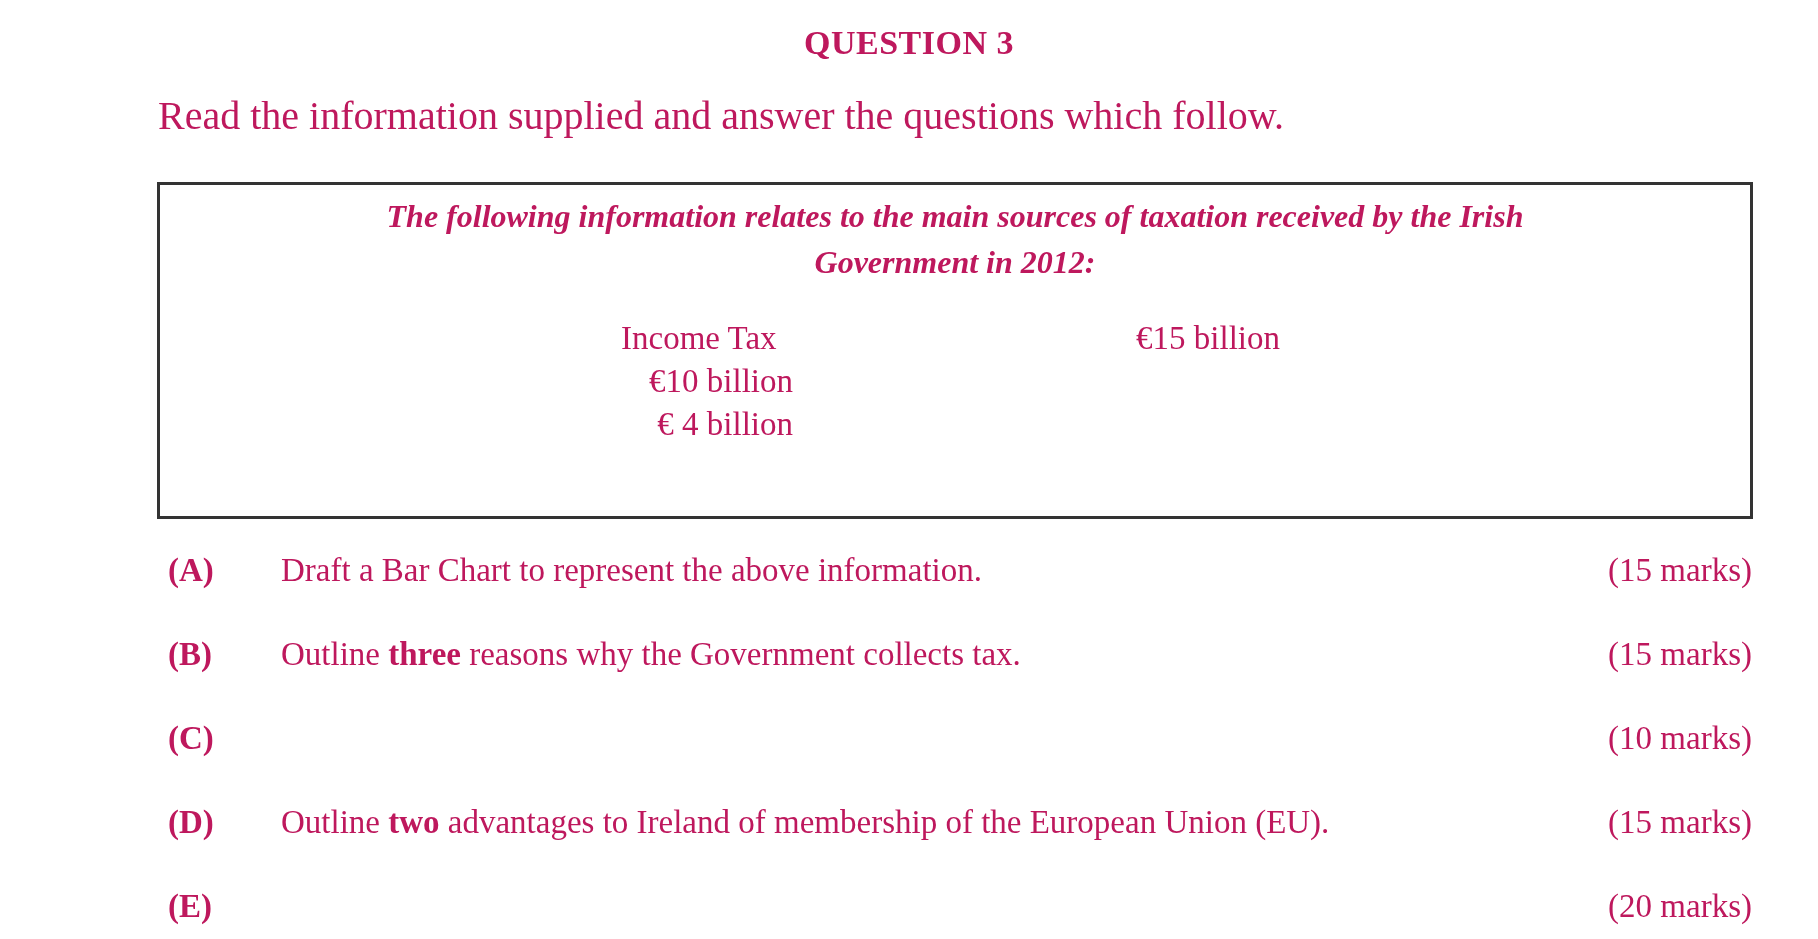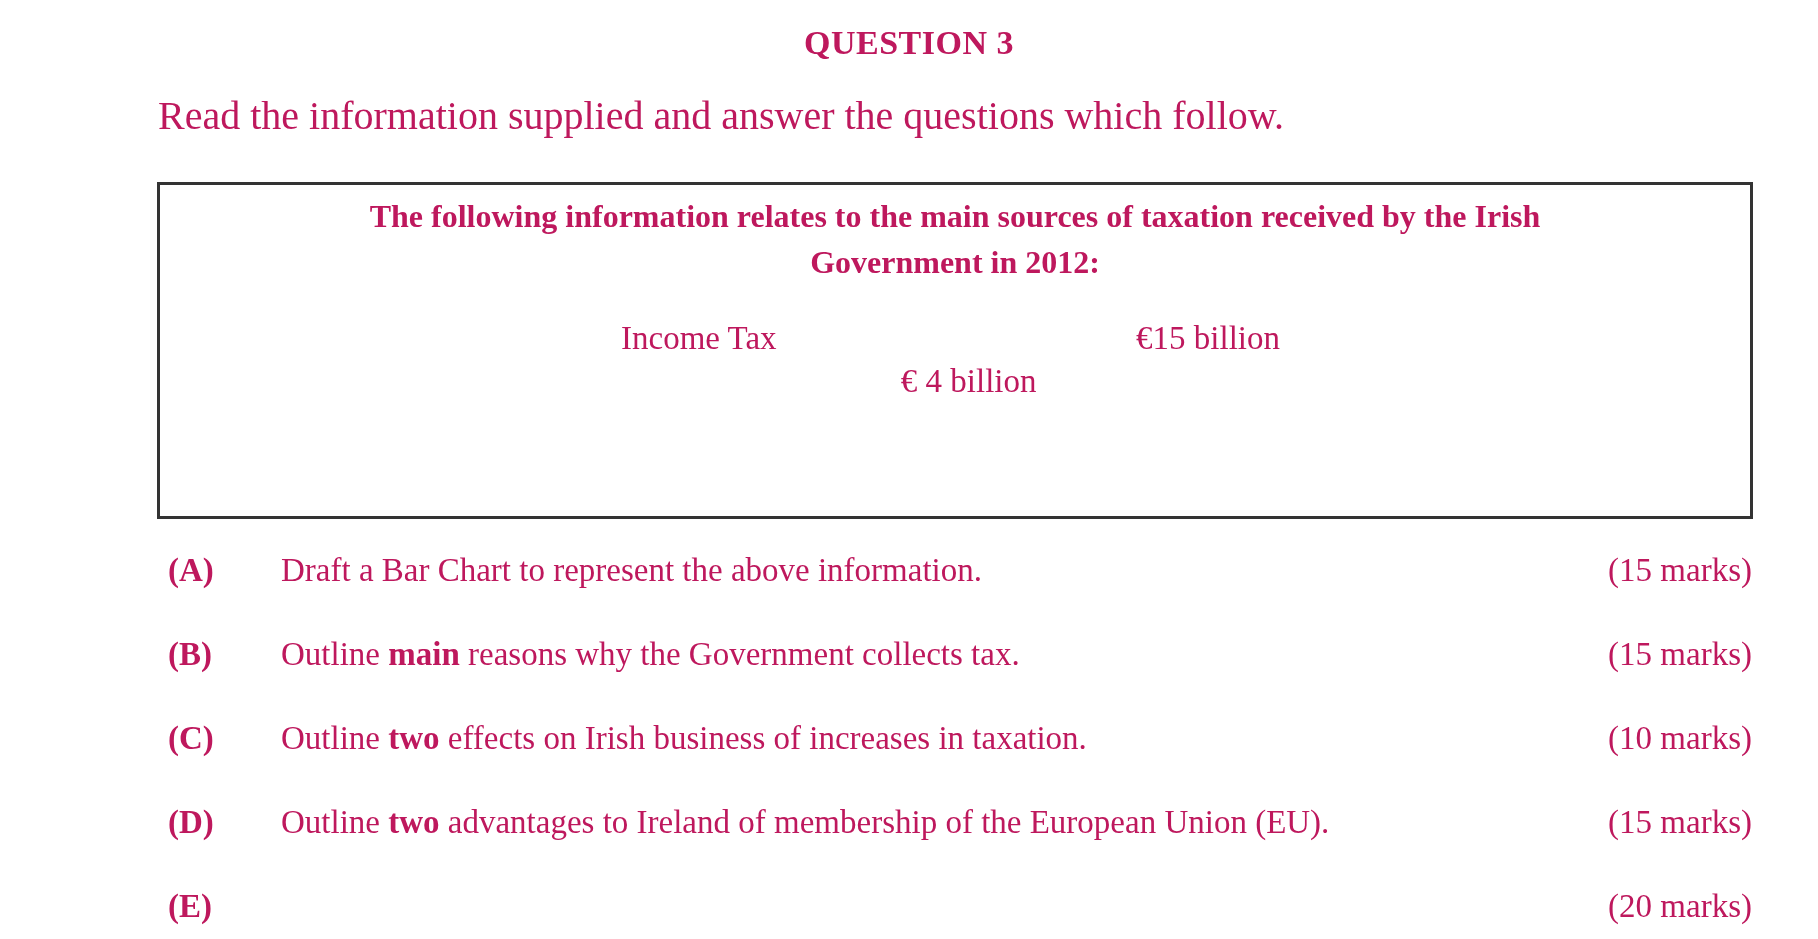--- a/index.html
+++ b/index.html
@@ -49,6 +49,7 @@
     font-weight: bold;
     font-size: 32px;
     line-height: 46px;
+    font-style: italic;
   }
   .tax-table {
     position: absolute;

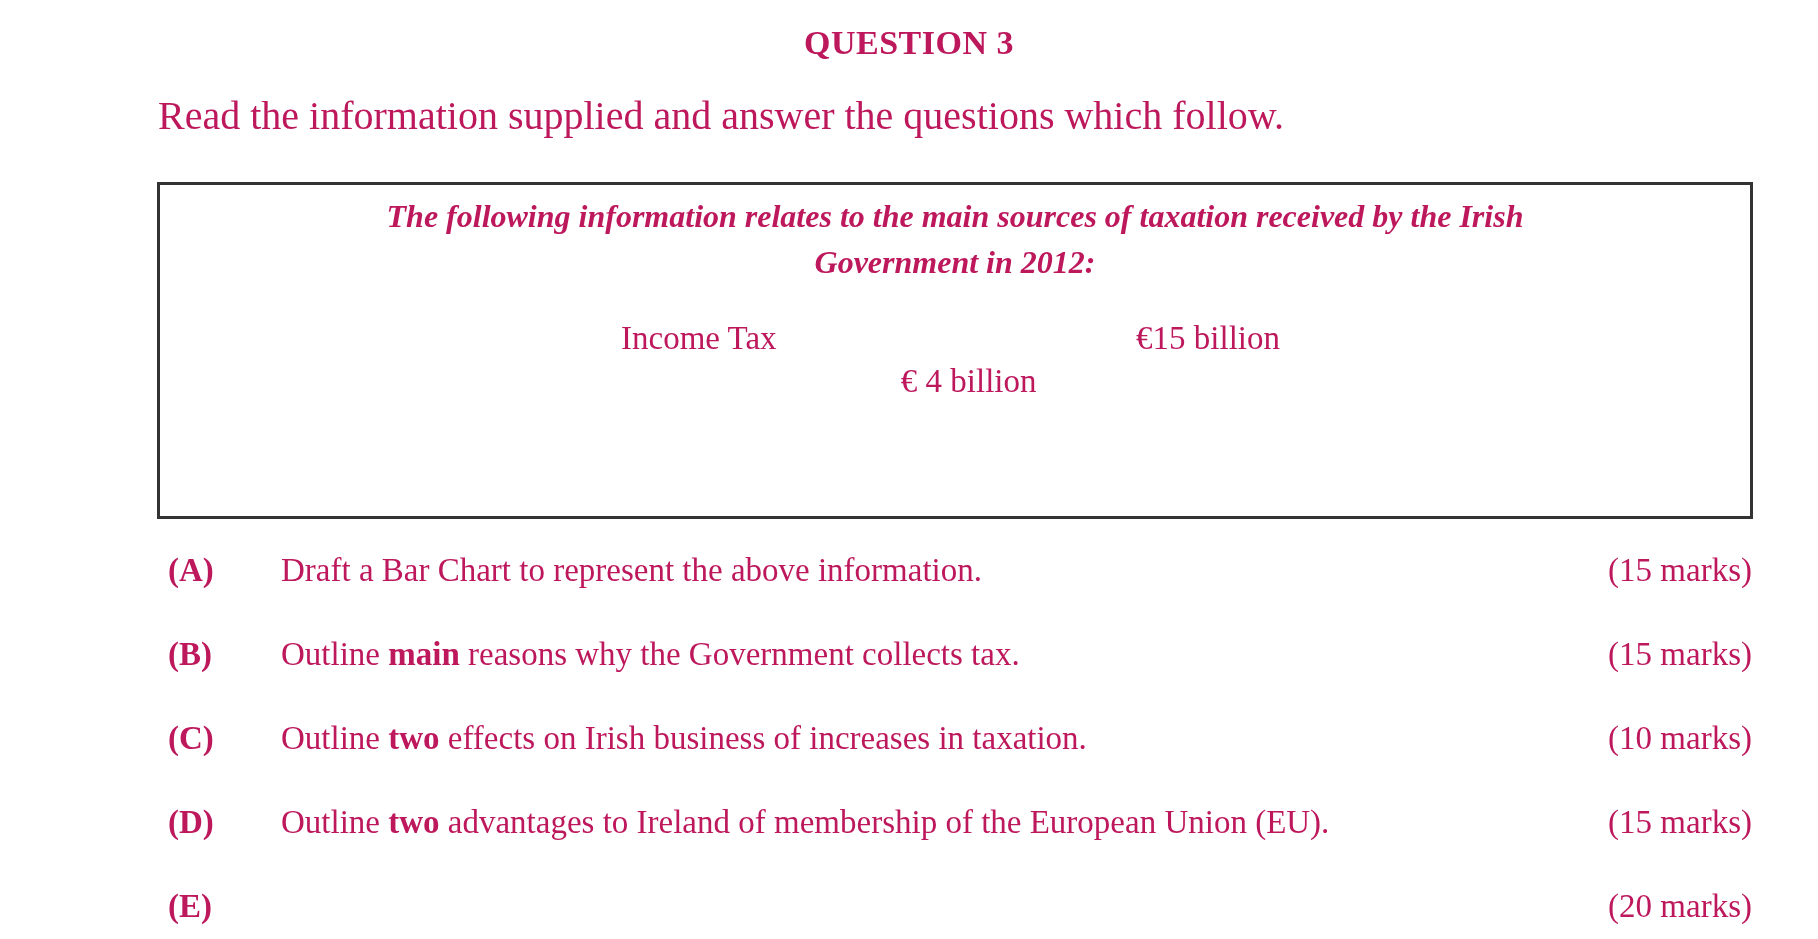--- a/index.html
+++ b/index.html
@@ -58,7 +58,7 @@
     font-size: 33px;
     line-height: 43px;
   }
-  .tax-row { display: flex; justify-content: center; }
+  .tax-row { display: flex; }
   .tax-label { width: 487px; }
   .tax-value { width: 172px; text-align: right; white-space: pre; }
   .questions {

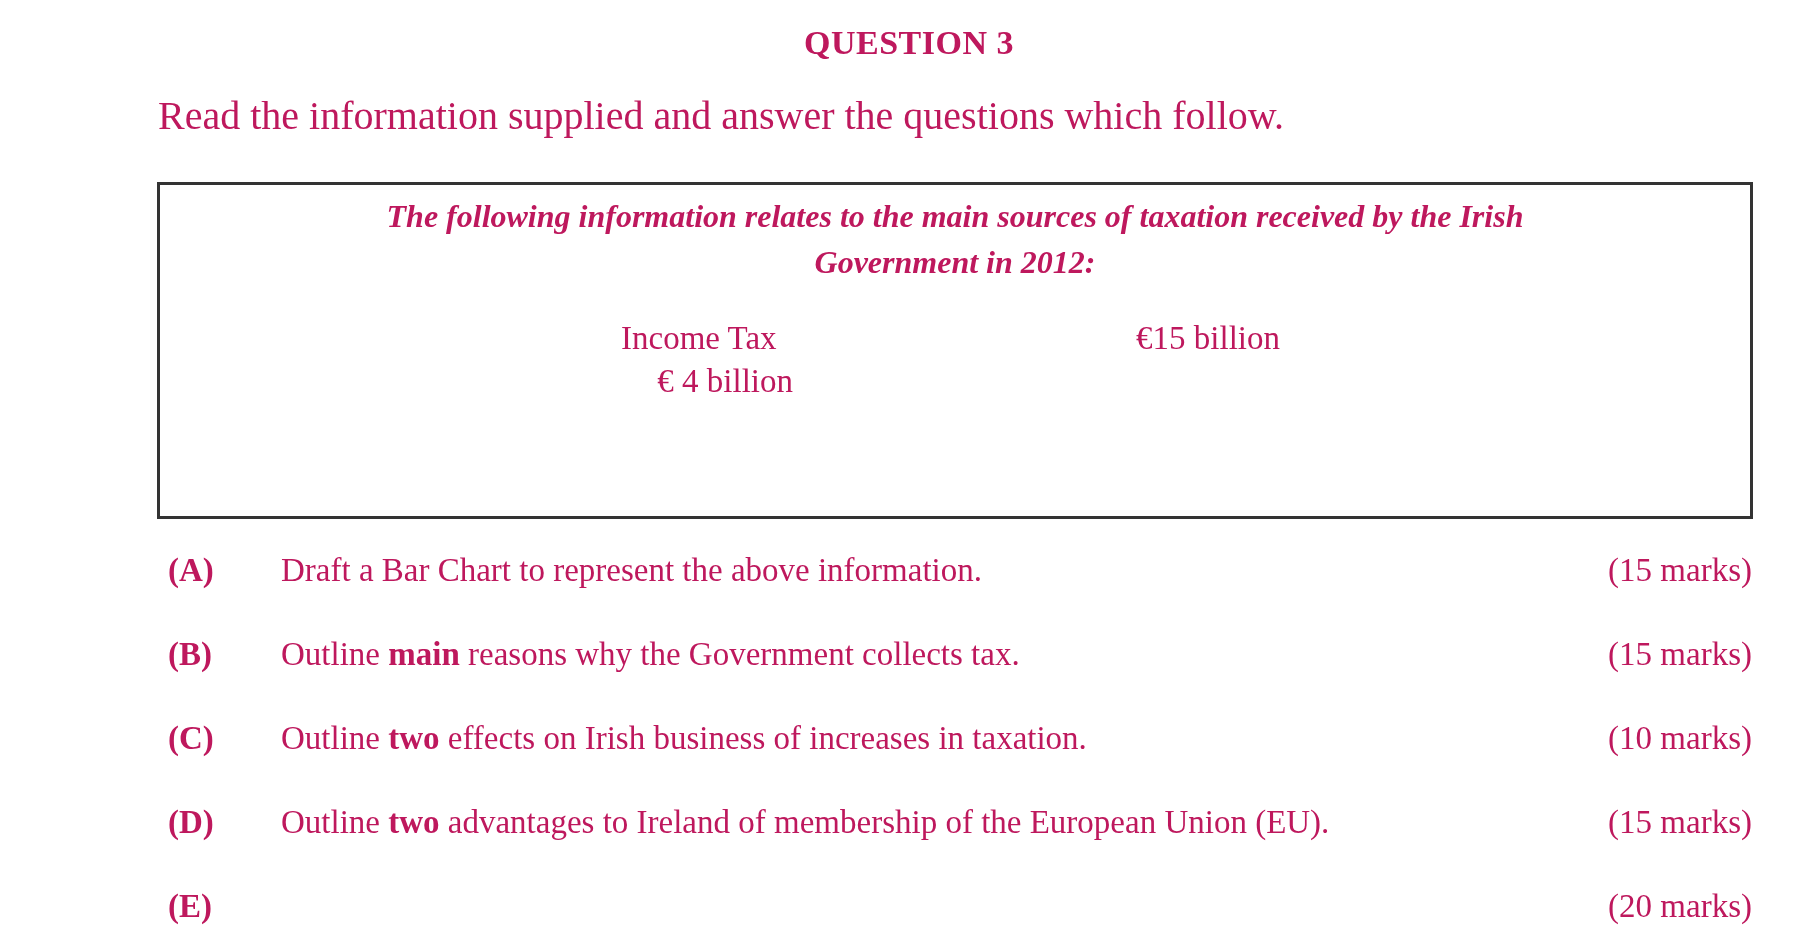--- a/index.html
+++ b/index.html
@@ -112,6 +112,7 @@
           <div class="tax-value">€15 billion</div>
         </div>
         <div class="tax-row">
+          <div class="tax-value">€10 billion</div>
         </div>
         <div class="tax-row">
           <div class="tax-value">€ 4 billion</div>

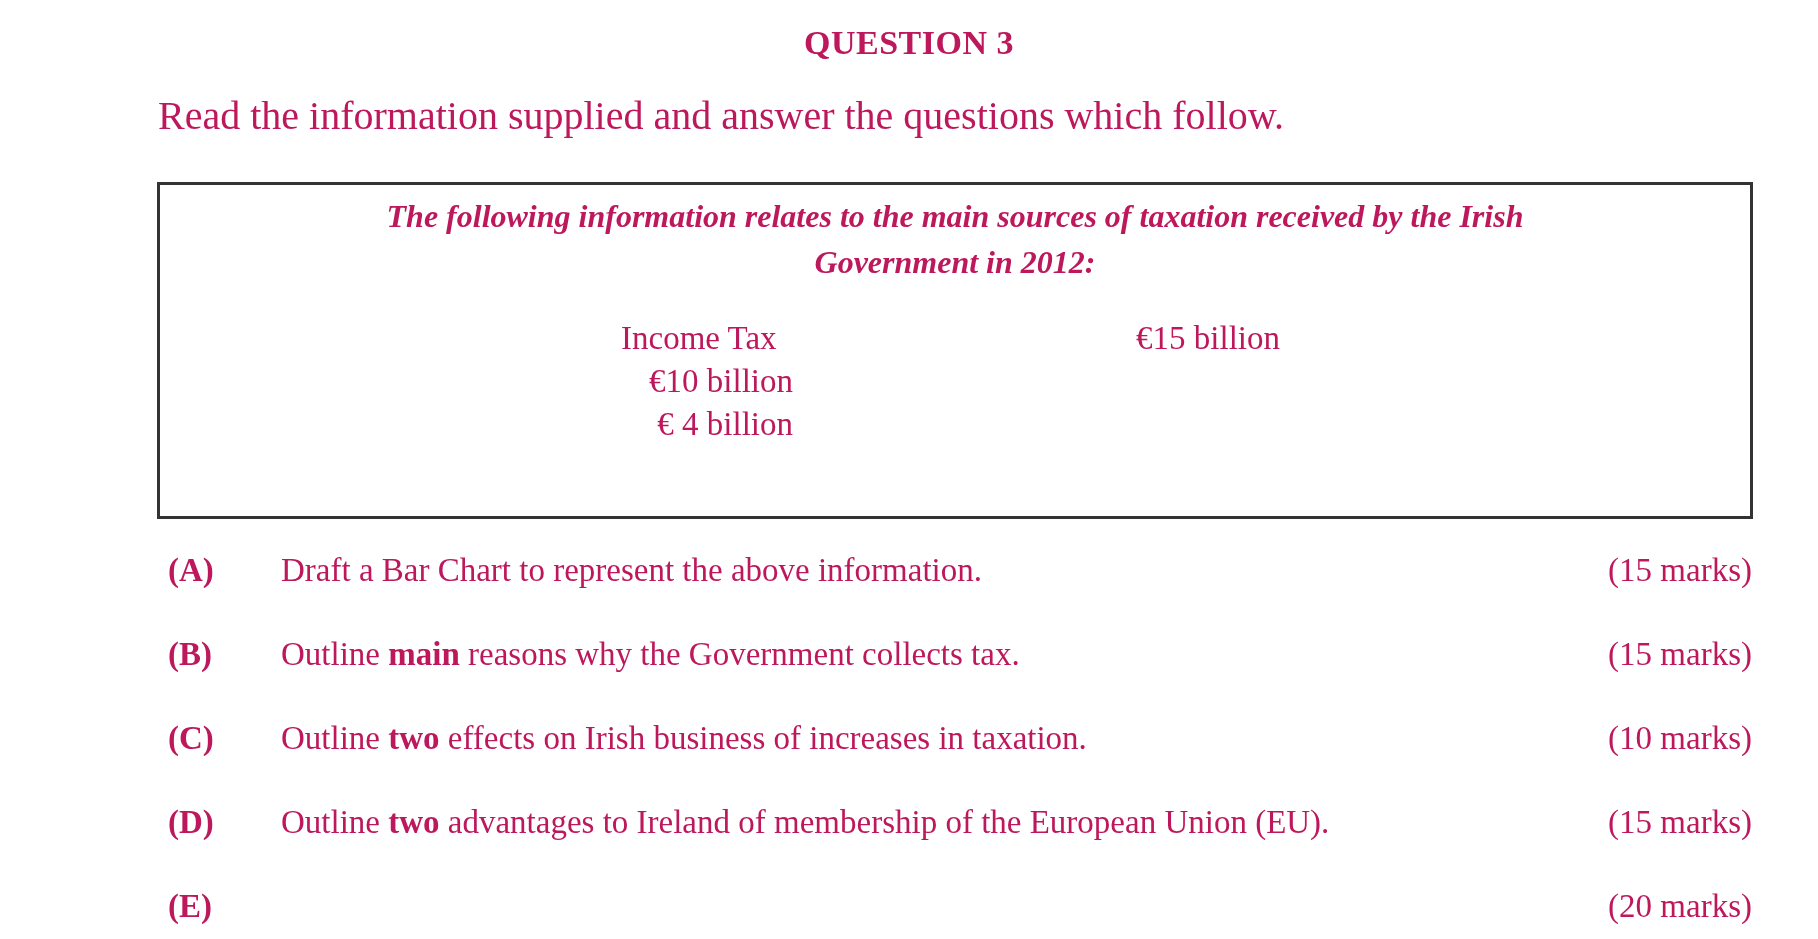--- a/index.html
+++ b/index.html
@@ -128,7 +128,7 @@
       </div>
       <div class="q-row">
         <span class="q-letter">(B)</span>
-        <span class="q-text"><span>Outline </span><span class="bold">main</span><span> reasons why the Government collects tax.</span></span>
+        <span class="q-text"><span>Outline </span><span class="bold">three</span><span> reasons why the Government collects tax.</span></span>
         <span class="q-marks">(15 marks)</span>
       </div>
       <div class="q-row">

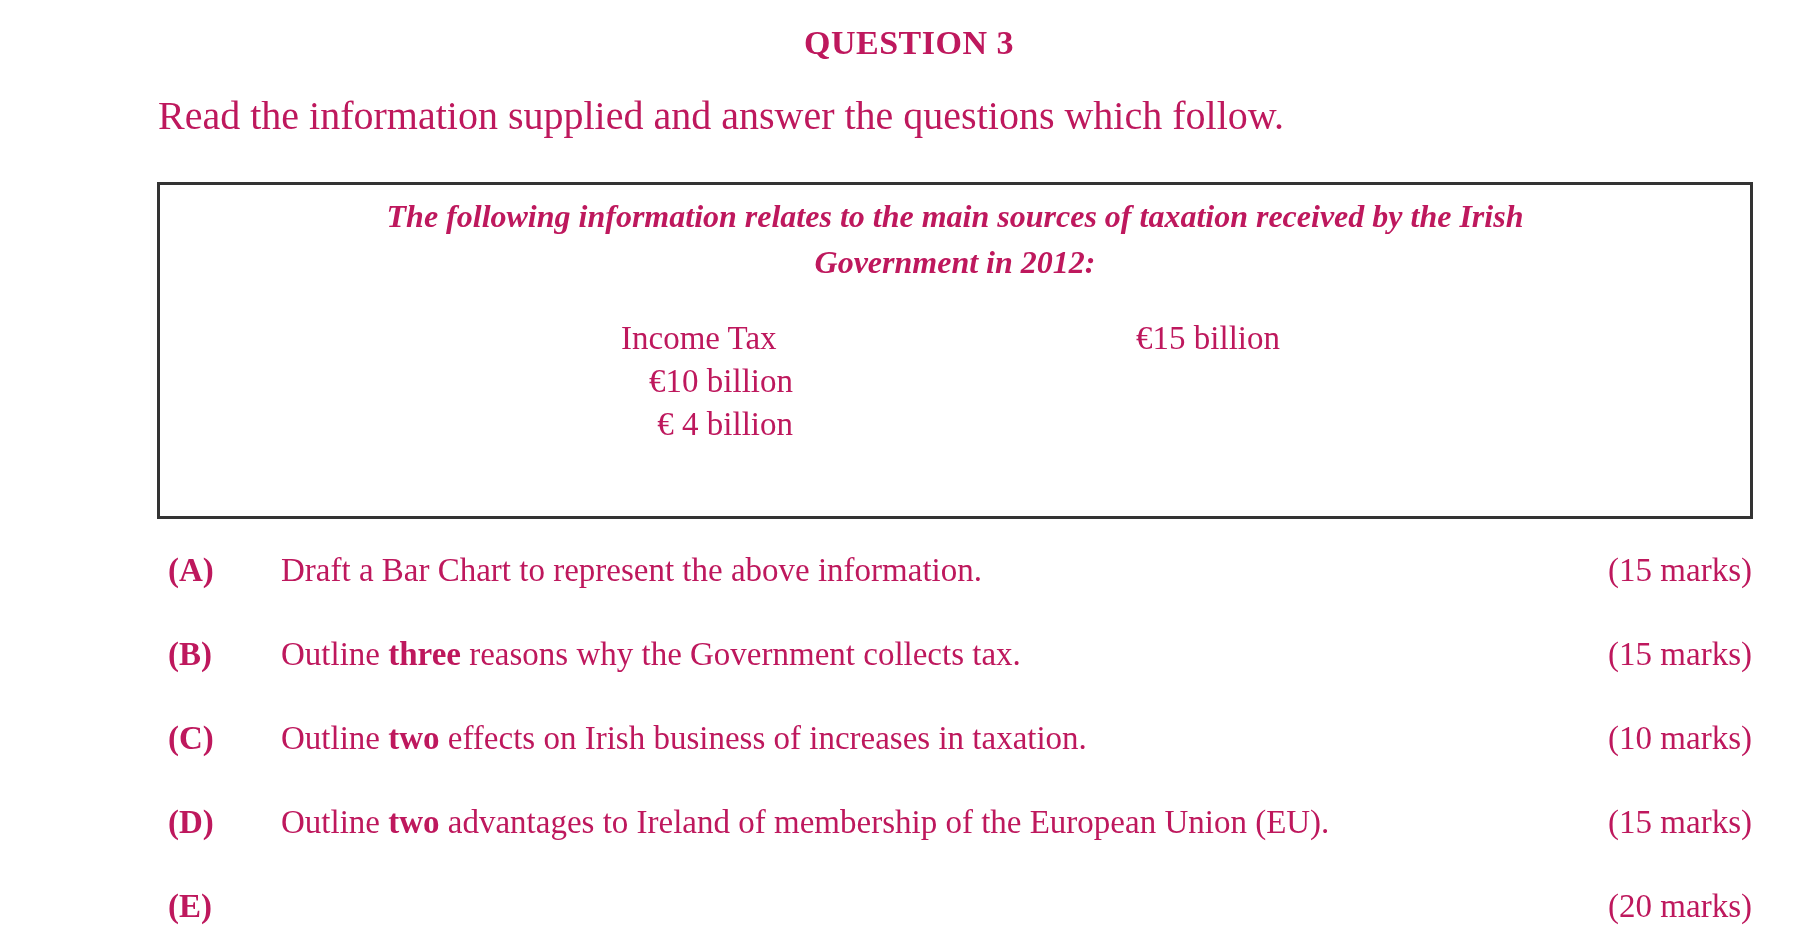--- a/index.html
+++ b/index.html
@@ -133,7 +133,6 @@
       </div>
       <div class="q-row">
         <span class="q-letter">(C)</span>
-        <span class="q-text"><span>Outline </span><span class="bold">two</span><span> effects on Irish business of increases in taxation.</span></span>
         <span class="q-marks">(10 marks)</span>
       </div>
       <div class="q-row">

